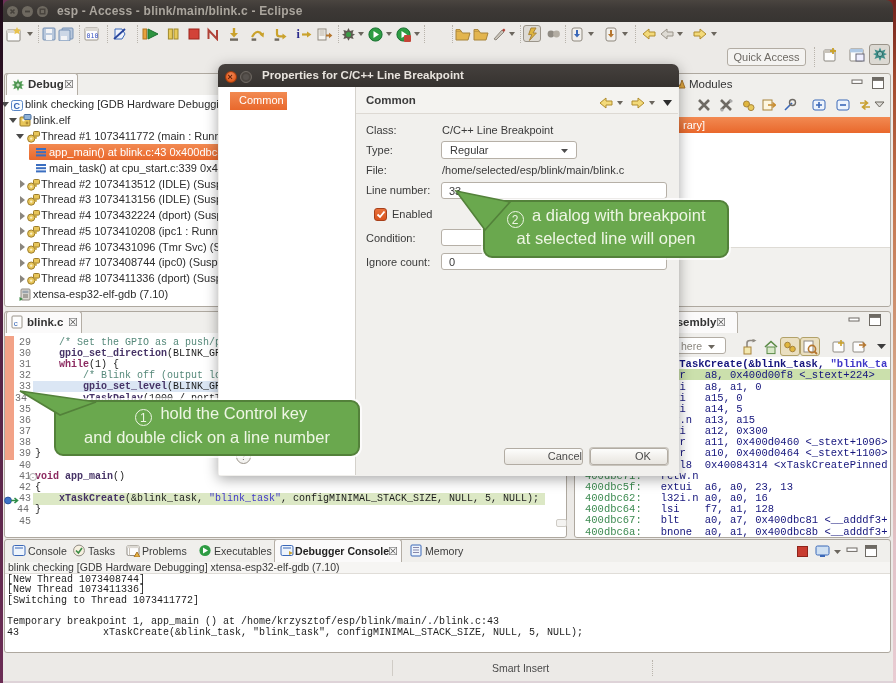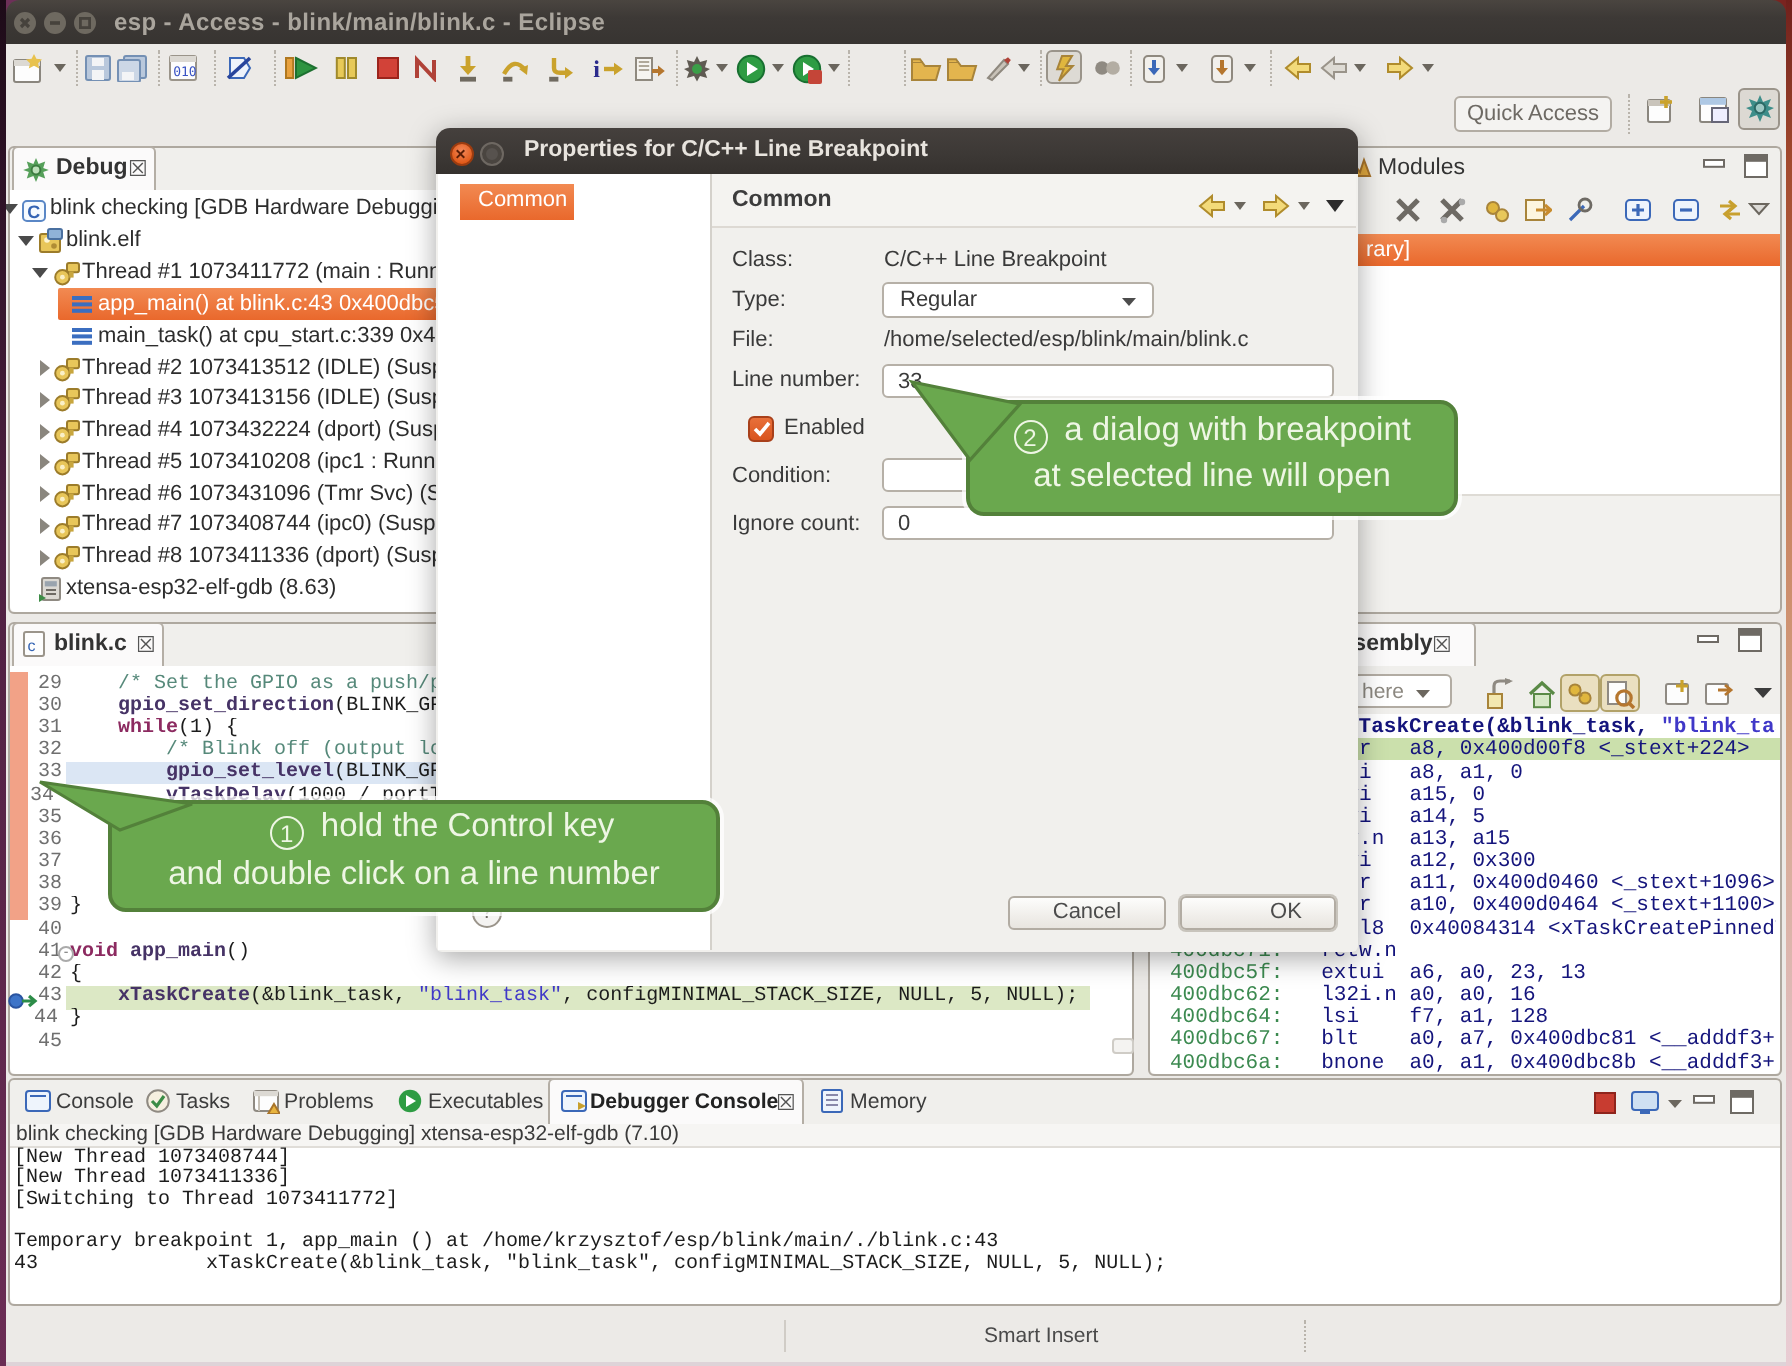--- a/index.html
+++ b/index.html
@@ -309,7 +309,7 @@
     <path d="M4 7 L9 7 M4 9 L9 9" stroke="#6e6a64" stroke-width="1"></path>
     <path d="M0.5 9 L4 11 L0.5 13" fill="#3c8c46"></path>
   </svg>
-<div class="abs" style="left:33px;top:288px;width:192px;overflow:hidden;white-space:nowrap;font-size:11px;color:#2d2d2d;">xtensa-esp32-elf-gdb (8.63)</div>
+<div class="abs" style="left:33px;top:288px;width:192px;overflow:hidden;white-space:nowrap;font-size:11px;color:#2d2d2d;">xtensa-esp32-elf-gdb (7.10)</div>
 <div class="panel" style="left:4px;top:311px;width:563px;height:227px;"></div>
 <div class="atab" style="left:6px;top:311px;width:76px;height:22px;"></div>
 <svg class="abs" style="left:11px;top:315px" width="13" height="14" viewBox="0 0 13 14">

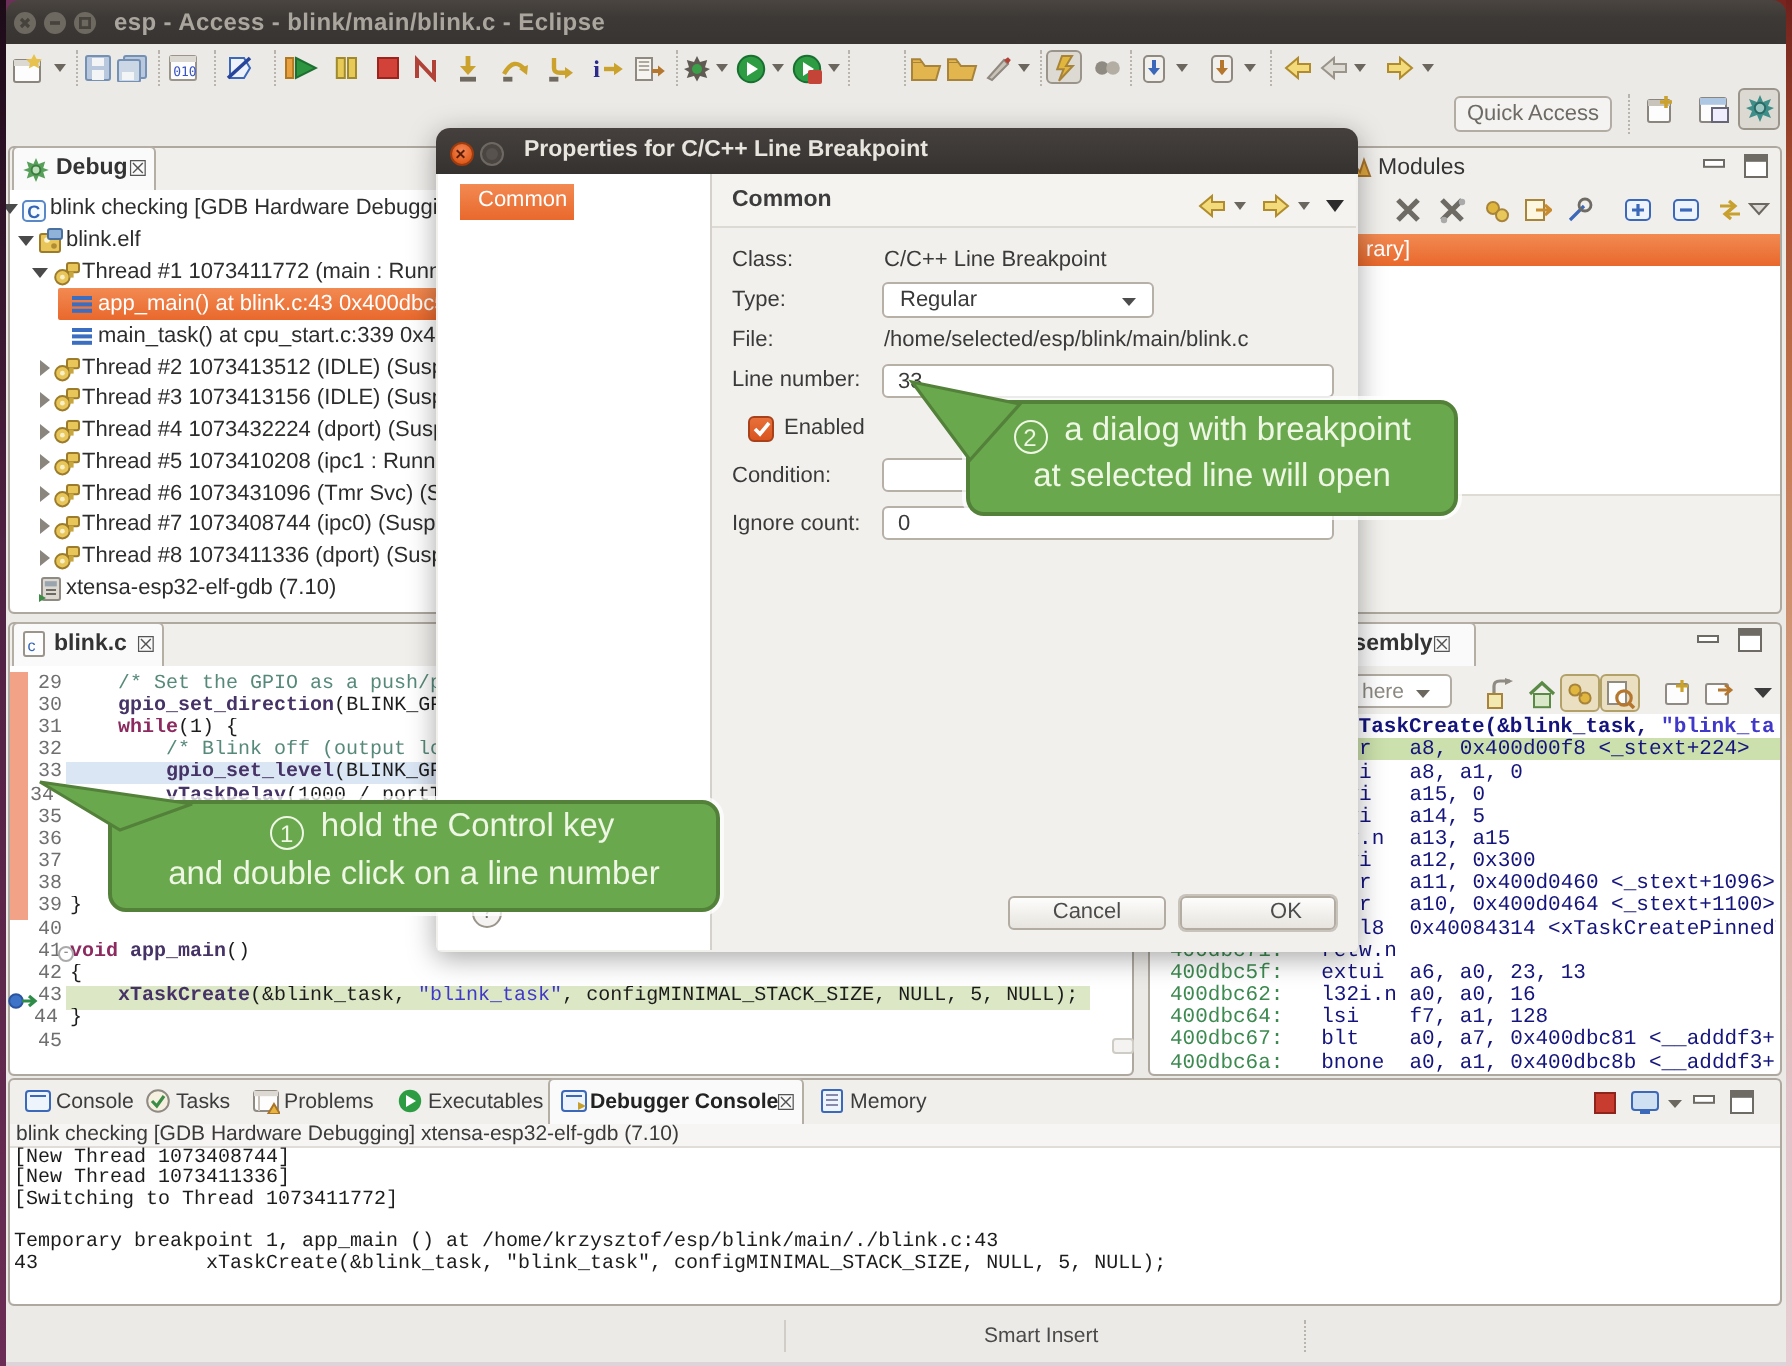--- a/index.html
+++ b/index.html
@@ -599,7 +599,7 @@
 <div class="abs white" style="left:441px;top:253px;width:226px;height:17px;border:1px solid #b6b0a7;border-radius:3px;z-index:12;"></div>
 <div style="position:absolute;z-index:12;font-size:11px;color:#3a3a3a;left:449px;top:256px;">0</div>
 <div class="abs" style="left:236px;top:449px;width:15px;height:15px;border:1px solid #9a948a;border-radius:50%;z-index:12;font-size:10px;color:#6e6a64;text-align:center;line-height:14px;background:#f4f3f1;">?</div>
-<div style="position:absolute;z-index:12;height:17px;background:linear-gradient(180deg,#fdfdfc,#f0eeea 60%,#e8e5e0);border:1px solid #b2aca3;border-radius:3px;font-size:11px;color:#4c4c4c;text-align:center;line-height:15px;left:504px;top:448px;width:79px;">Cancel</div>
+<div style="position:absolute;z-index:12;height:17px;background:linear-gradient(180deg,#fdfdfc,#f0eeea 60%,#e8e5e0);border:1px solid #b2aca3;border-radius:3px;font-size:11px;color:#4c4c4c;text-align:right;line-height:15px;left:504px;top:448px;width:79px;">Cancel</div>
 <div style="position:absolute;z-index:12;height:17px;background:linear-gradient(180deg,#fdfdfc,#f0eeea 60%,#e8e5e0);border:1px solid #b2aca3;border-radius:3px;font-size:11px;color:#4c4c4c;text-align:center;line-height:15px;left:590px;top:448px;width:78px;box-shadow:0 0 0 1px #c8c4bc;padding-left:28px;">OK</div>
 <div class="abs" style="left:54px;top:400px;width:306px;height:56px;background:#6aa84e;border:2px solid #53813a;border-radius:9px;z-index:30;box-shadow:0 0 0 2px rgba(255,255,255,0.75);"></div>
 <svg class="abs" style="left:0;top:0;z-index:31;pointer-events:none" width="896" height="683" viewBox="0 0 896 683">

